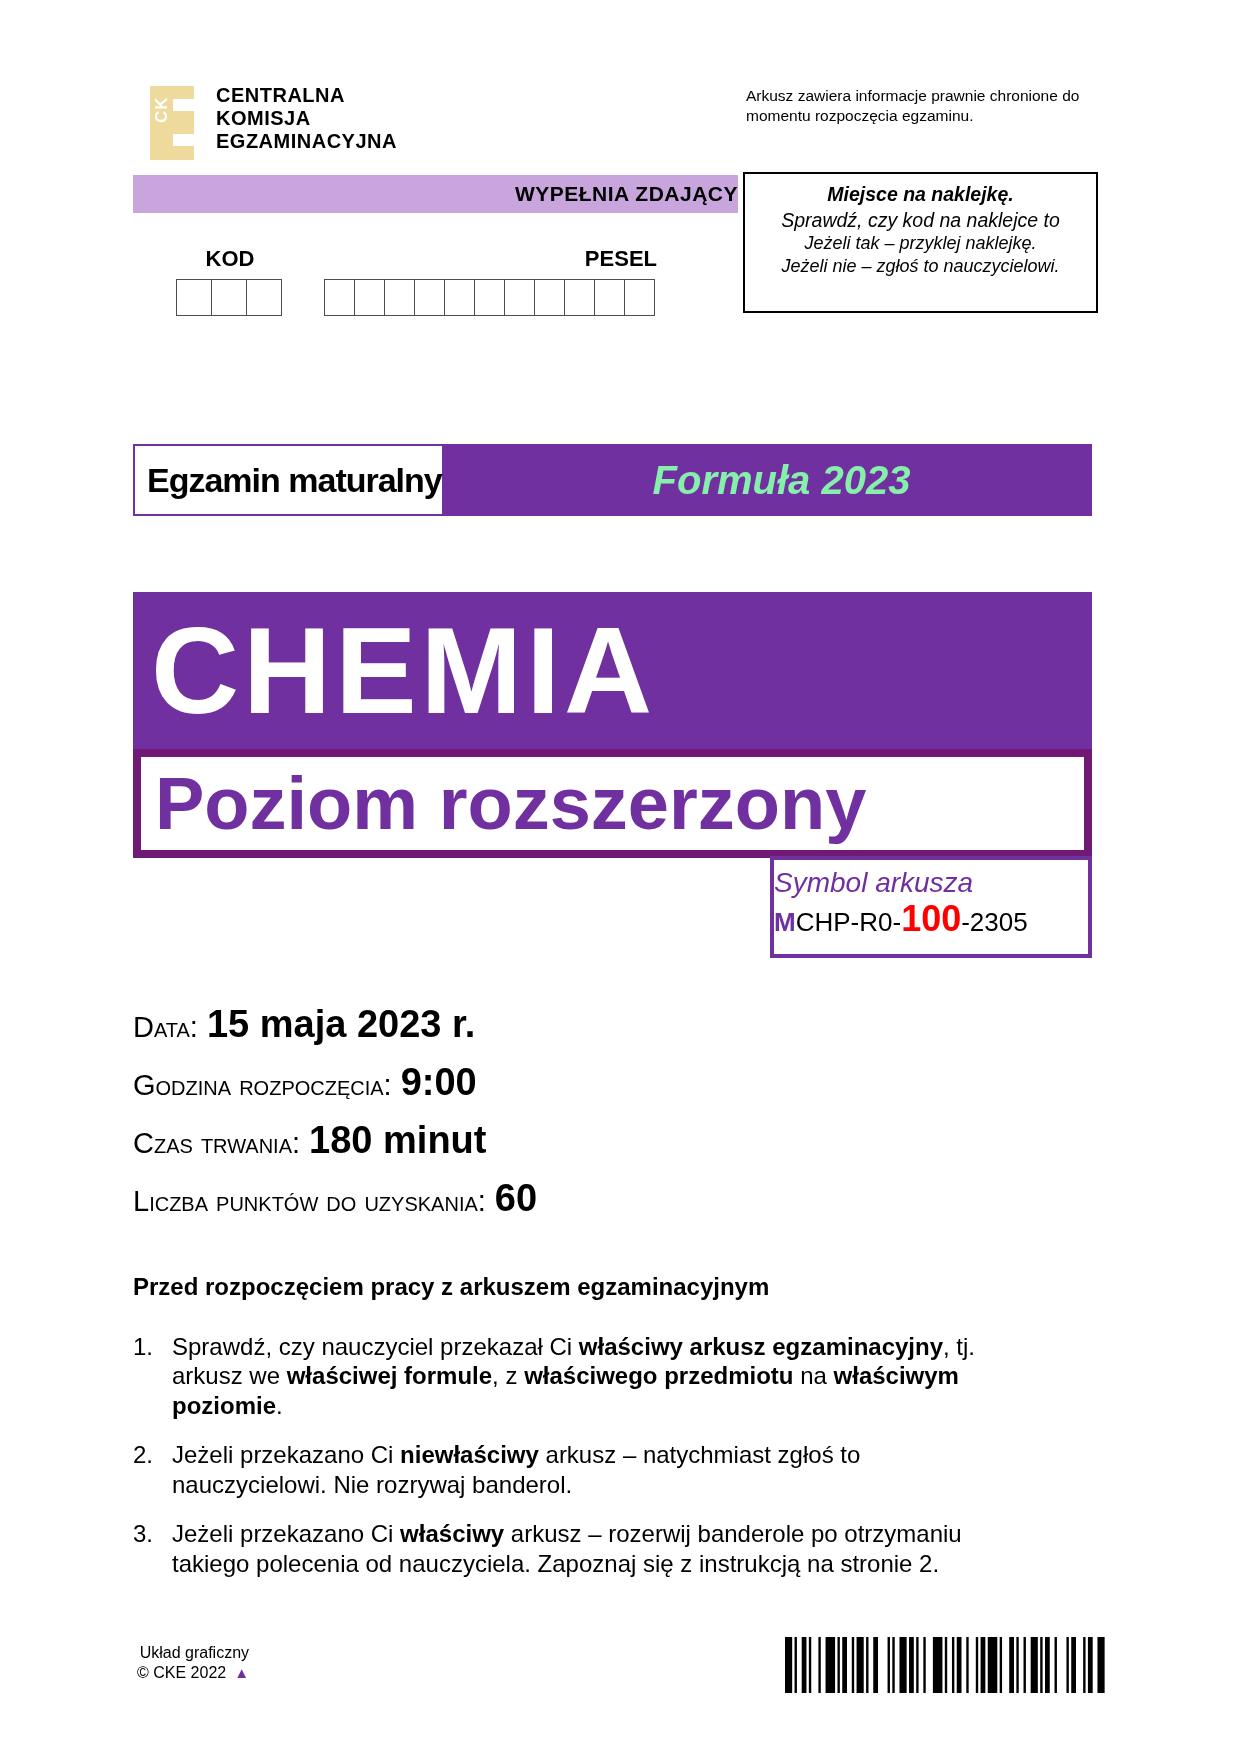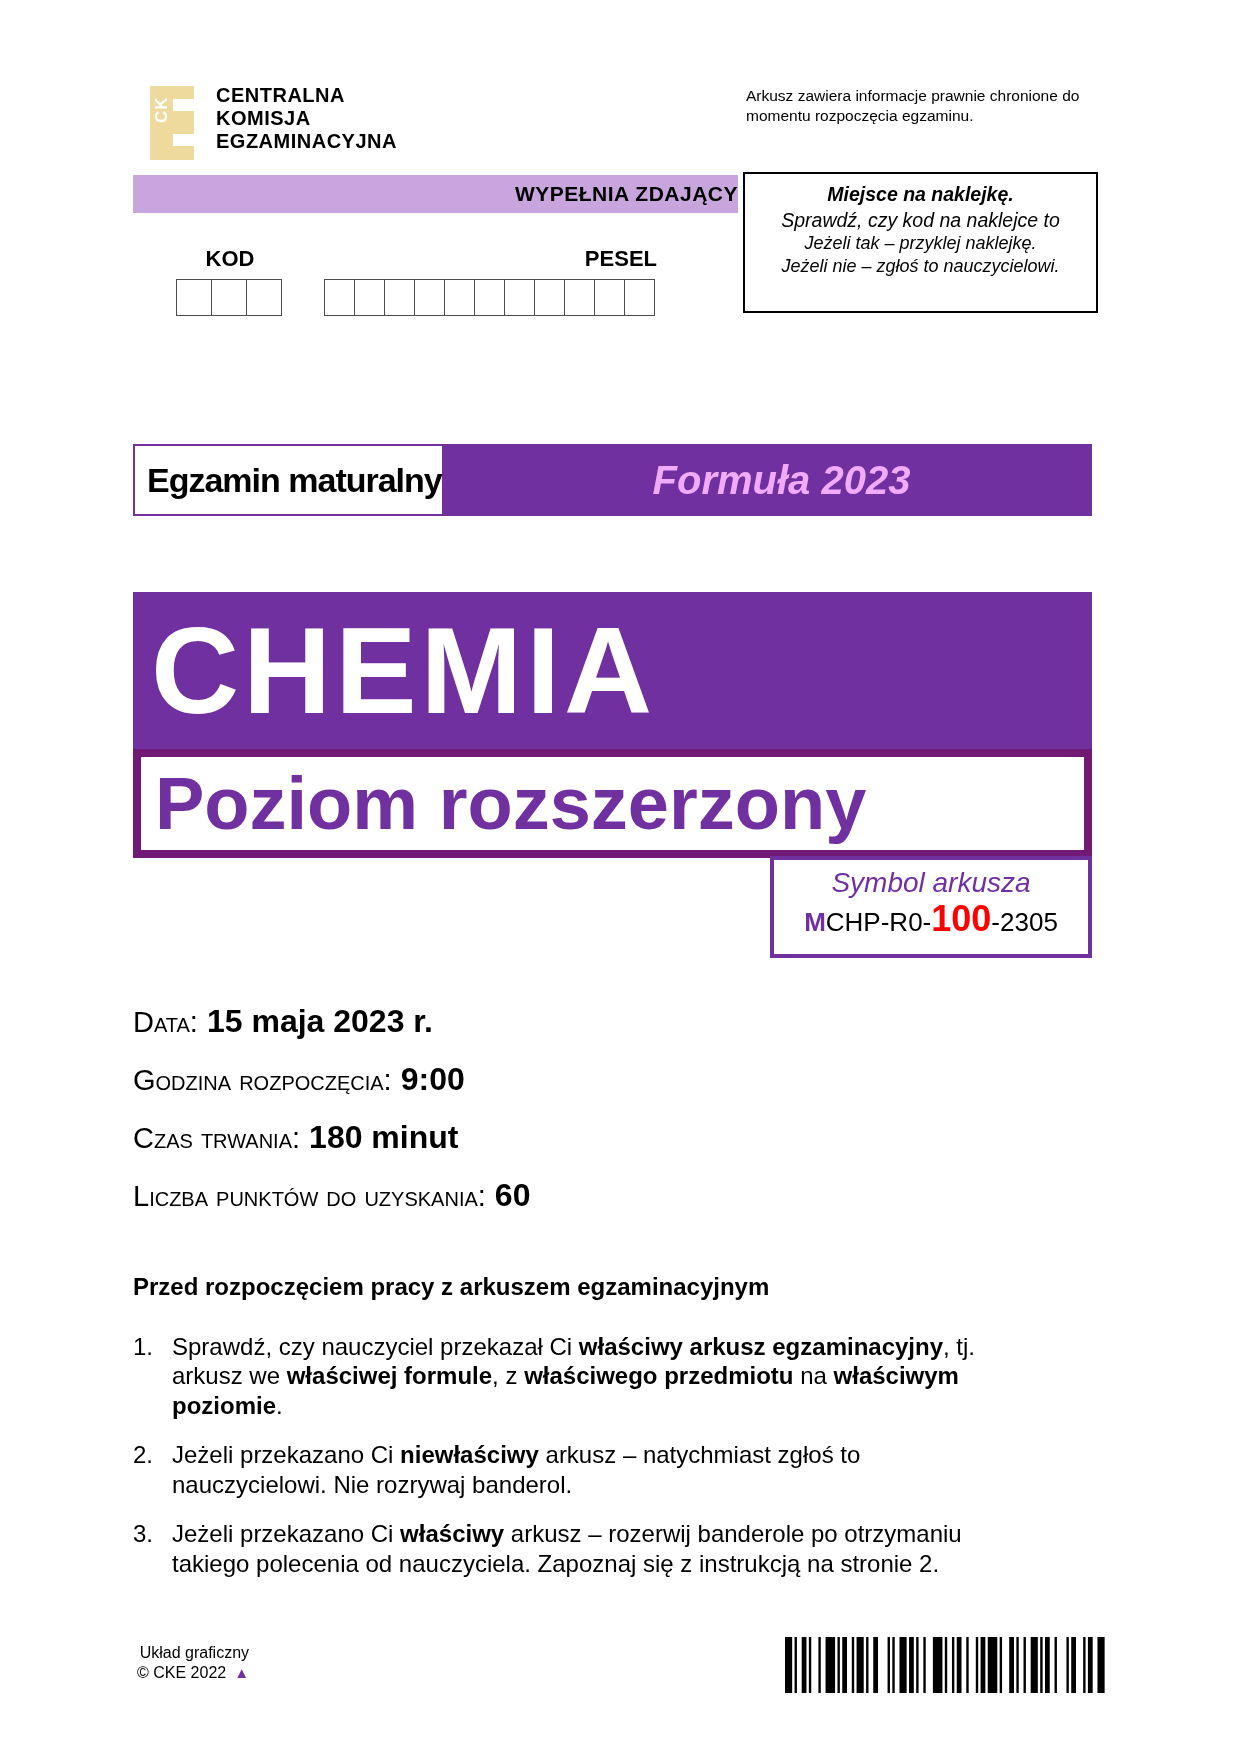--- a/index.html
+++ b/index.html
@@ -54,7 +54,7 @@
   .banner .left span{font-size:34px;font-weight:bold;letter-spacing:-1px;white-space:nowrap;}
   .banner .right{
     flex:1;display:flex;align-items:center;justify-content:center;
-    color:#f0abfc;font-size:40px;font-weight:bold;font-style:italic;white-space:nowrap;
+    color:#86efac;font-size:40px;font-weight:bold;font-style:italic;white-space:nowrap;
   }
   
   .chemia{

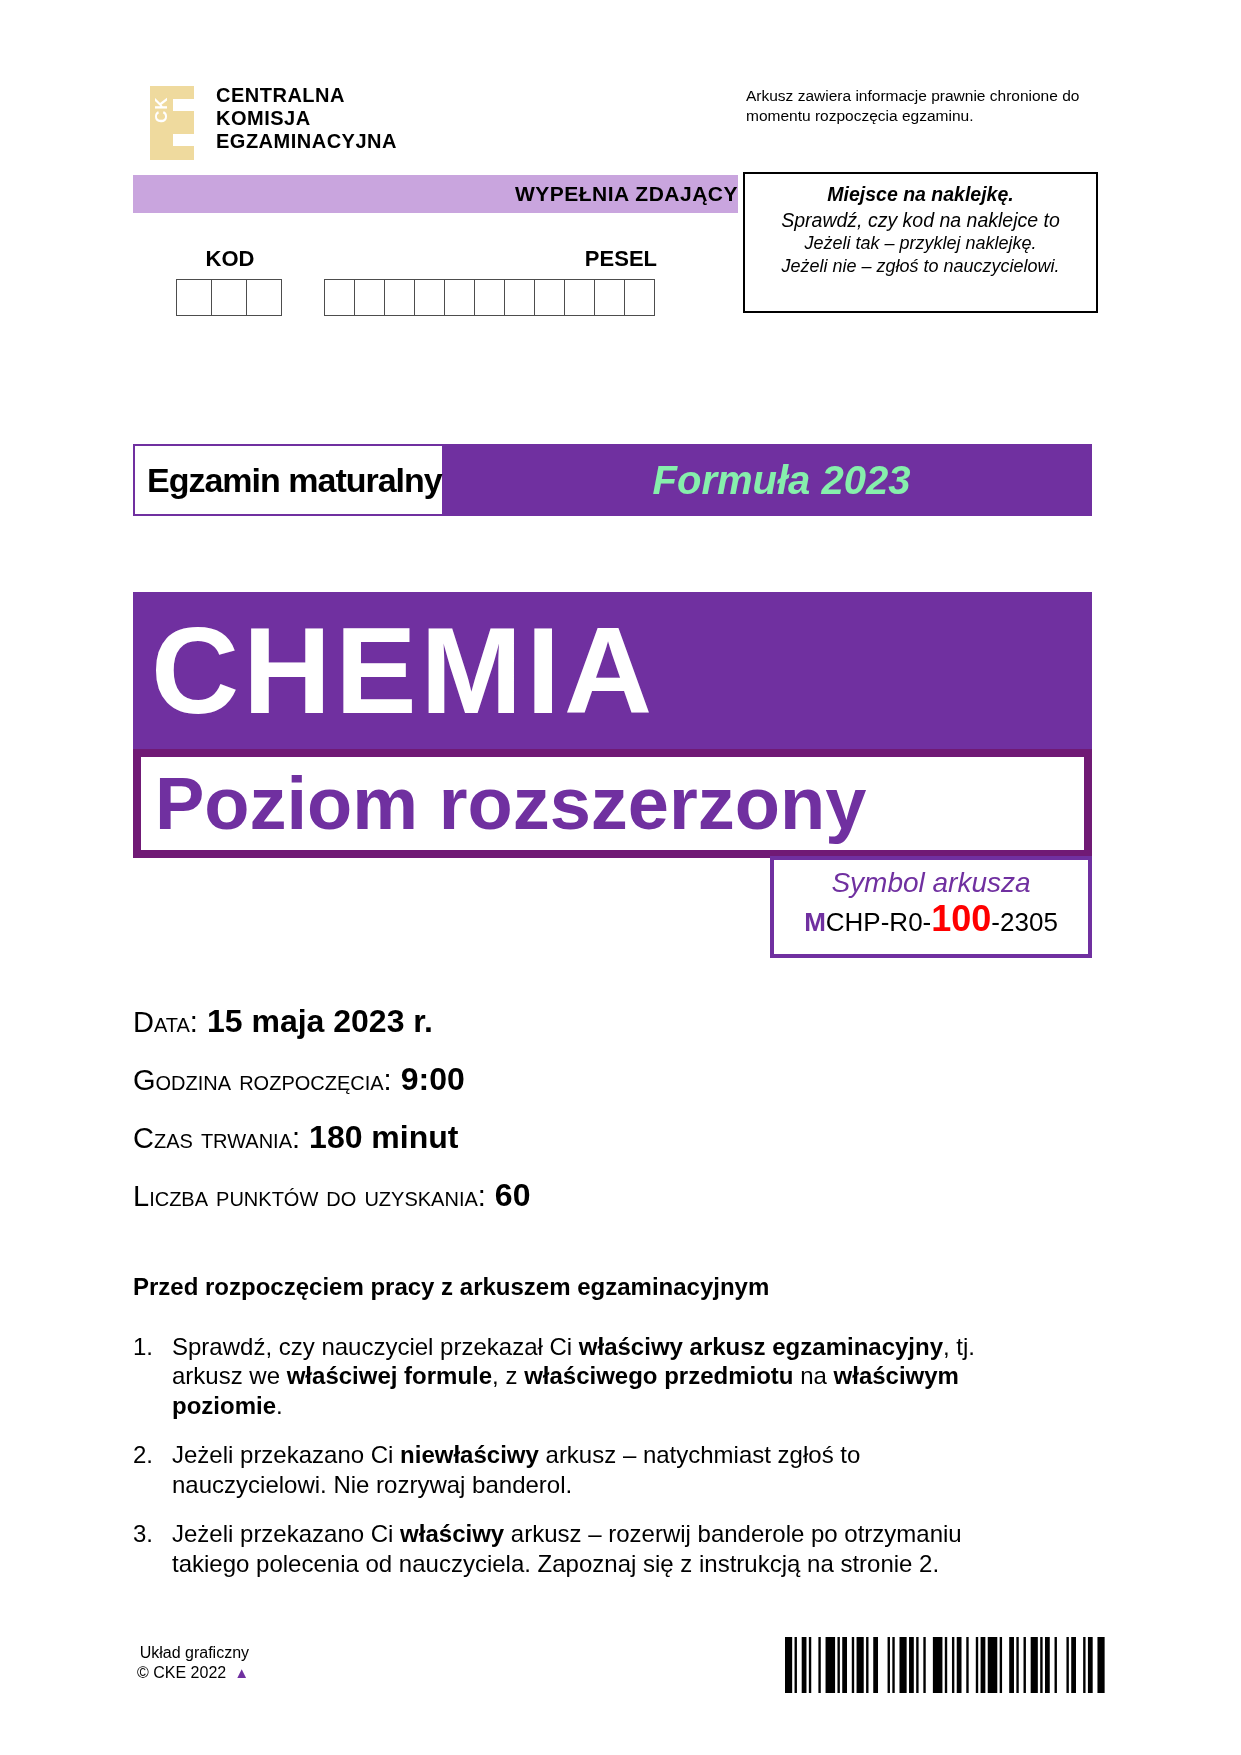--- a/index.html
+++ b/index.html
@@ -72,7 +72,7 @@
   
   .symbol{
     position:absolute;left:770px;top:856px;width:322px;height:102px;
-    border:4px solid #7030A0;box-sizing:border-box;background:#fff;text-align:center;
+    border:4px solid #7030A0;box-sizing:border-box;background:#fff;text-align:left;
   }
   .symbol .lbl{margin-top:7px;font-size:28px;font-style:italic;color:#7030A0;}
   .symbol .code-line{margin-top:2px;font-size:26px;line-height:36px;white-space:nowrap;}

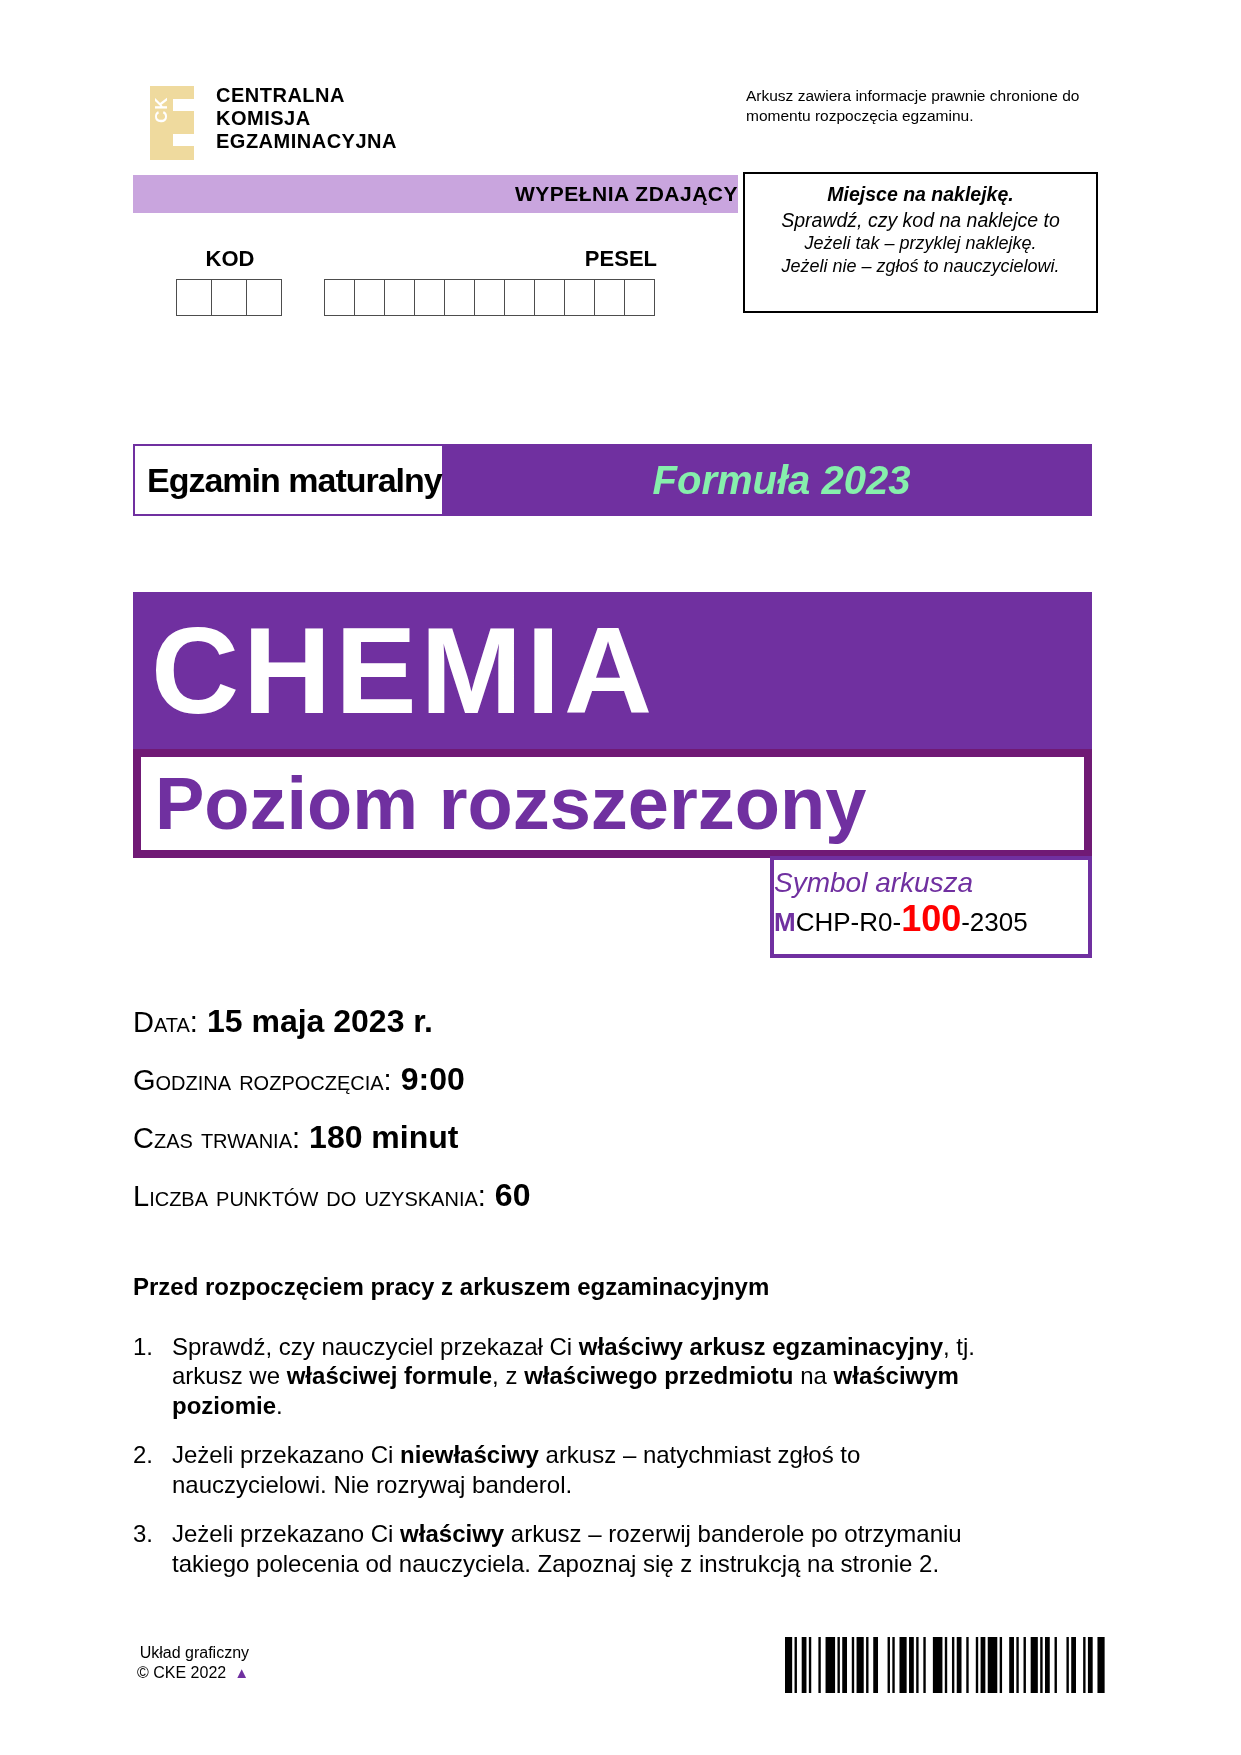--- a/index.html
+++ b/index.html
@@ -82,7 +82,7 @@
   .details{position:absolute;left:133px;top:1003px;}
   .details .row{height:44px;margin-bottom:14px;white-space:nowrap;}
   .details .lab{font-variant:small-caps;font-size:29px;}
-  .details .val{font-size:32px;font-weight:bold;margin-left:9px;}
+  .details .val{font-size:38px;font-weight:bold;margin-left:9px;}
   
   .instructions{position:absolute;left:133px;top:1272px;width:884px;font-size:24px;line-height:29.5px;}
   .instructions h2{font-size:24px;font-weight:bold;margin:0 0 30px 0;}

